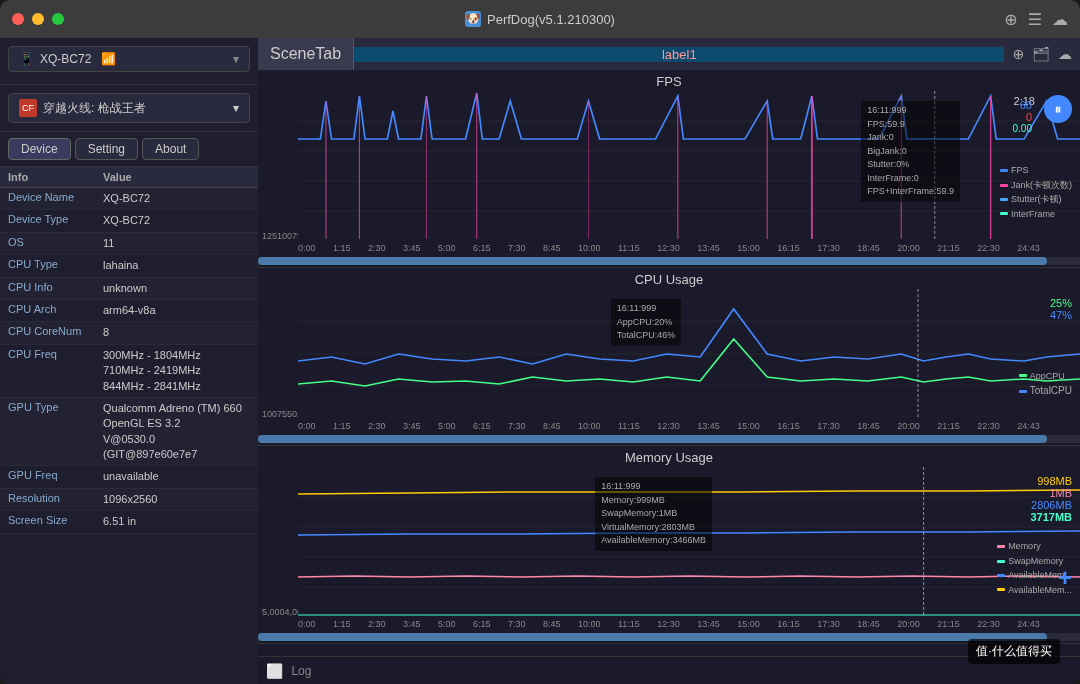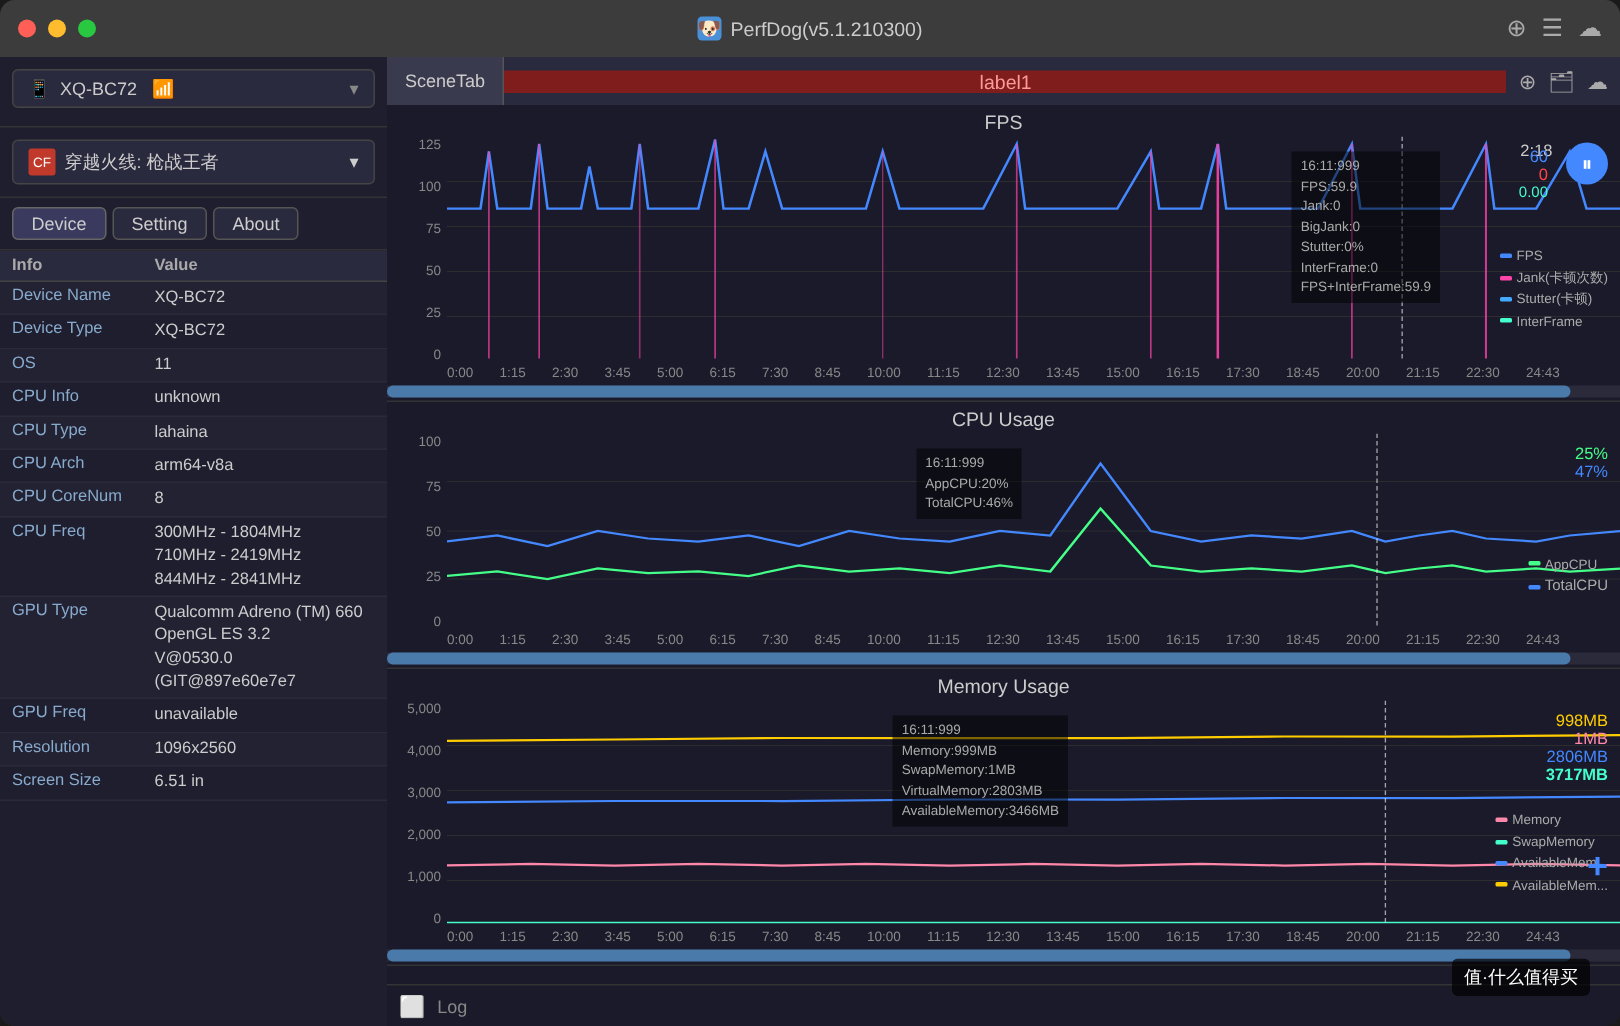--- a/index.html
+++ b/index.html
@@ -52,7 +52,7 @@
     .charts-area { flex: 1; background: #1a1a2a; display: flex; flex-direction: column; overflow: hidden; }
 
     .charts-topbar { display: flex; align-items: center; background: #2a2a3e; height: 32px; flex-shrink: 0; }
-    .scenetab-btn { padding: 0 12px; height: 100%; background: #3a3a4e; color: #ccc; font-size: 12px; display: flex; align-items: center; cursor: pointer; border-right: 1px solid #555; }
+    .scenetab-btn { padding: 0 12px; height: 100%; background: #3a3a4e; color: #ccc; font-size: 16px; display: flex; align-items: center; cursor: pointer; border-right: 1px solid #555; }
     .label1-area { flex: 1; background: #7f1d1d; display: flex; align-items: center; justify-content: center; color: #ff9999; font-size: 13px; }
     .top-right-icons { padding: 0 8px; display: flex; gap: 8px; color: #aaa; font-size: 14px; }
 

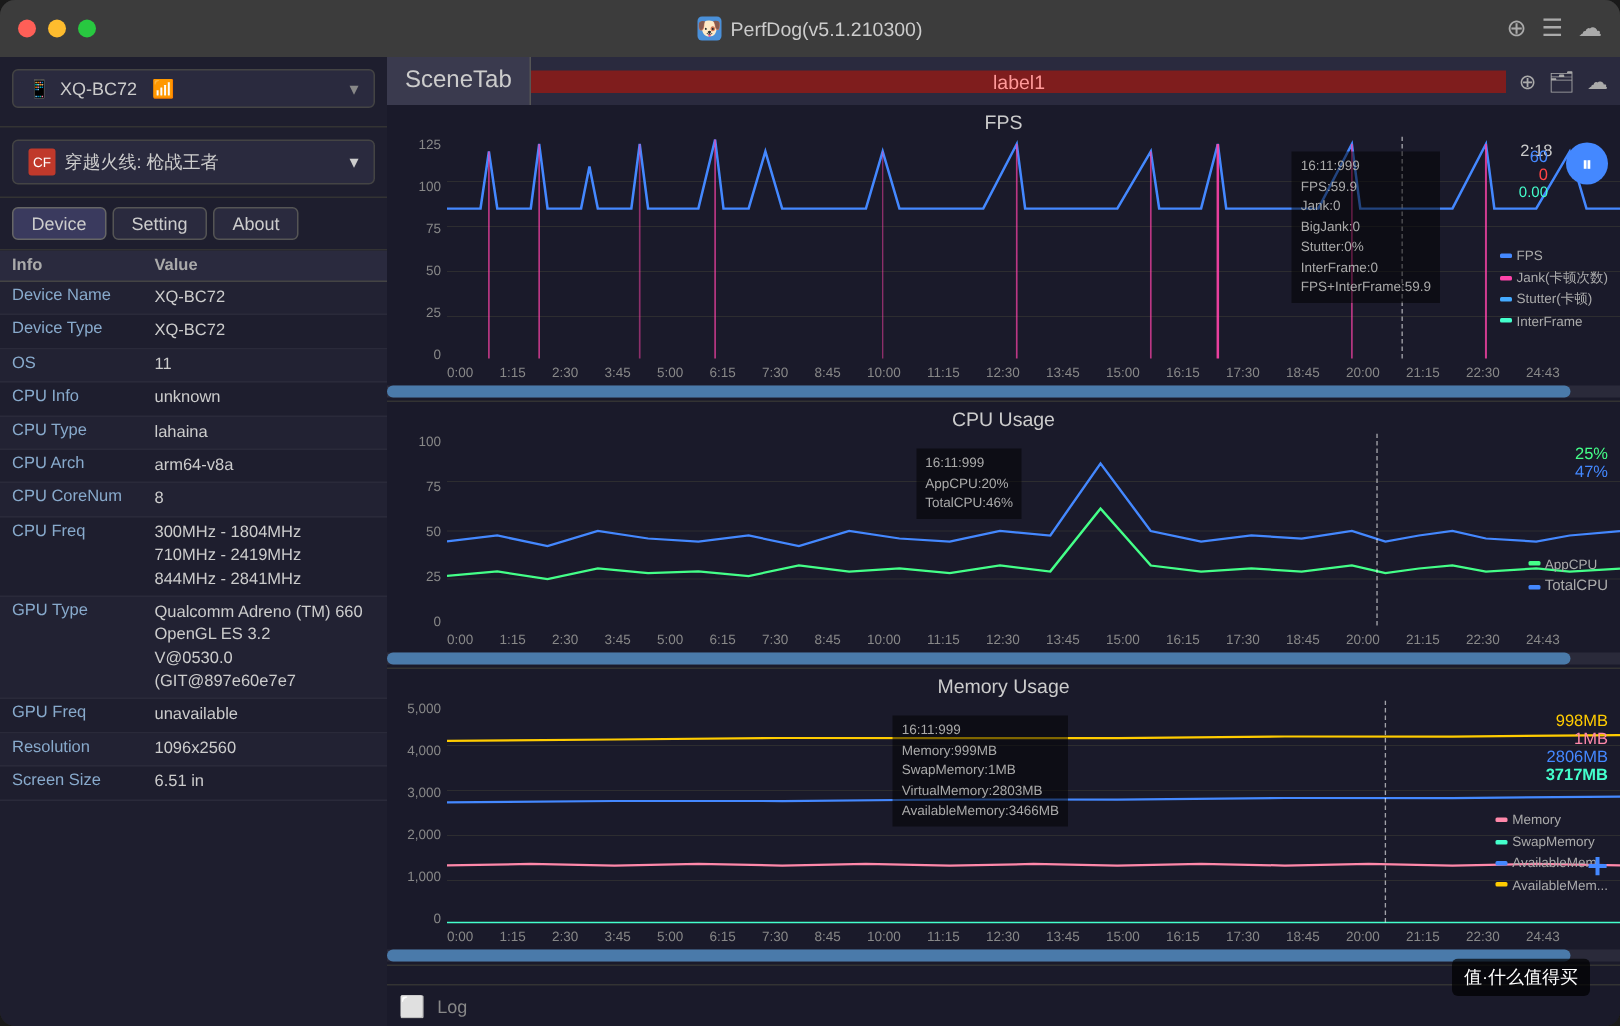--- a/index.html
+++ b/index.html
@@ -53,7 +53,7 @@
 
     .charts-topbar { display: flex; align-items: center; background: #2a2a3e; height: 32px; flex-shrink: 0; }
     .scenetab-btn { padding: 0 12px; height: 100%; background: #3a3a4e; color: #ccc; font-size: 16px; display: flex; align-items: center; cursor: pointer; border-right: 1px solid #555; }
-    .label1-area { flex: 1; background: #7f1d1d; display: flex; align-items: center; justify-content: center; color: #ff9999; font-size: 13px; }
+    .label1-area { flex: 1; background: #0c4a6e; display: flex; align-items: center; justify-content: center; color: #ff9999; font-size: 13px; }
     .top-right-icons { padding: 0 8px; display: flex; gap: 8px; color: #aaa; font-size: 14px; }
 
     .charts-scroll { flex: 1; overflow-y: auto; display: flex; flex-direction: column; }

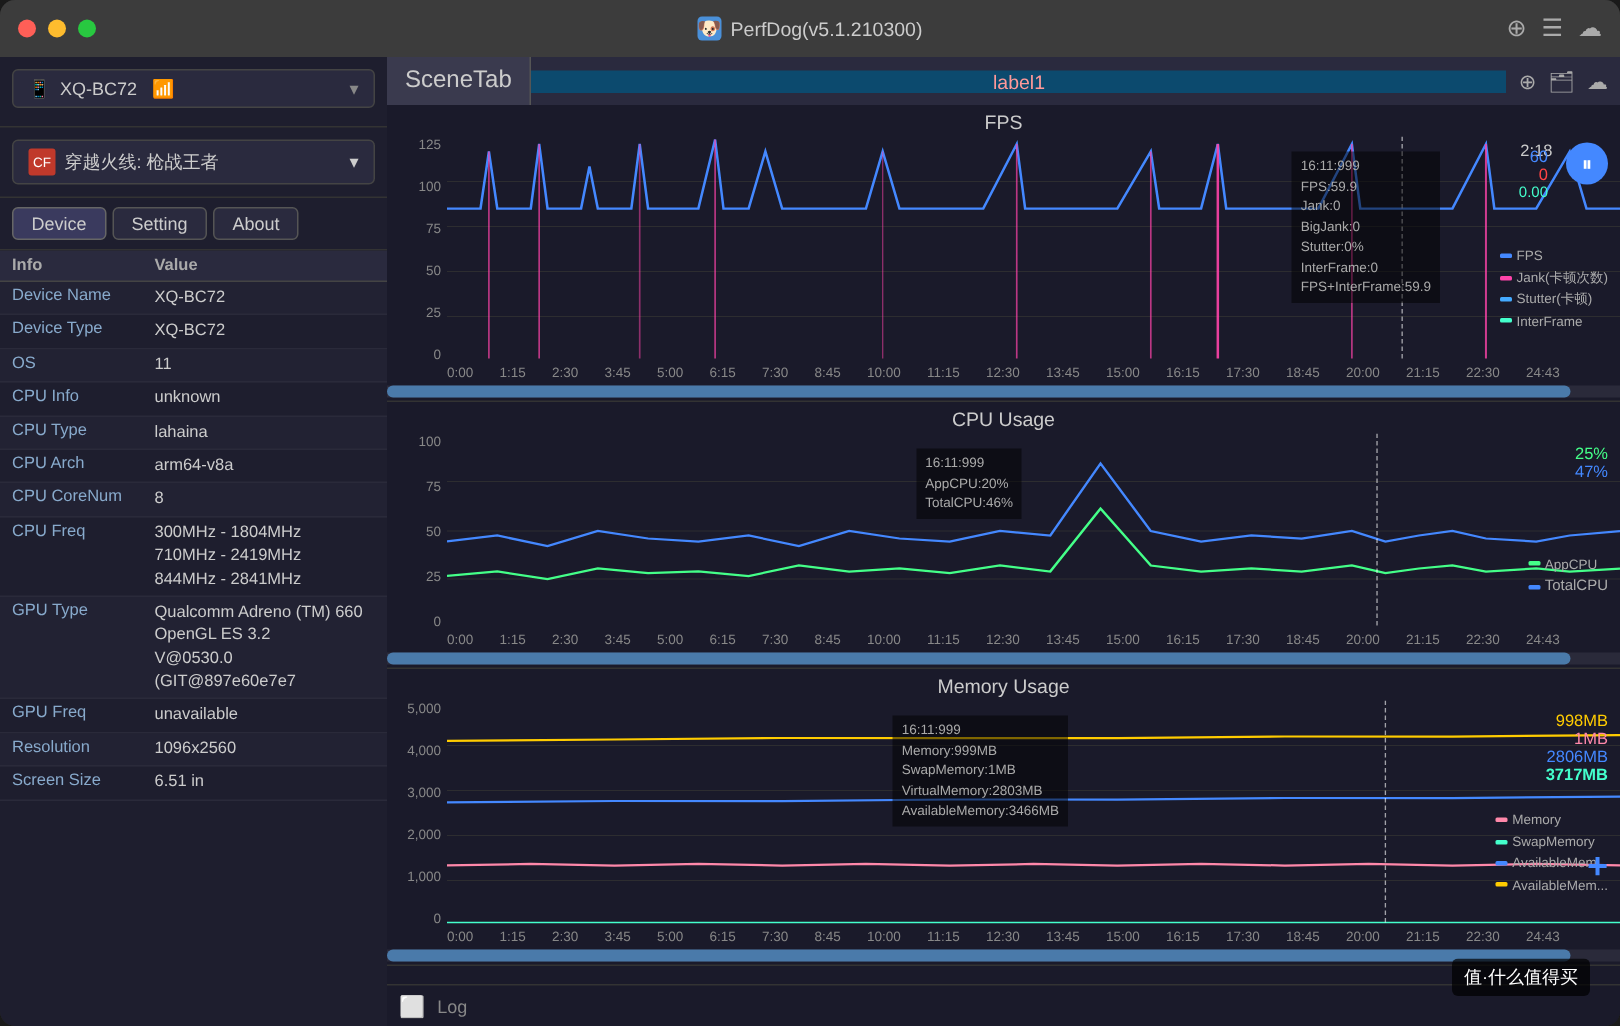--- a/index.html
+++ b/index.html
@@ -66,7 +66,7 @@
     .chart-title { text-align: center; color: #ccc; font-size: 13px; padding: 4px 0 2px; }
 
     .chart-wrapper { display: flex; position: relative; }
-    .chart-yaxis { width: 40px; display: flex; flex-direction: column; justify-content: space-between; align-items: flex-end; padding: 0 4px; color: #888; font-size: 9px; }
+    .chart-yaxis { width: 40px; display: flex; flex-direction: row; justify-content: space-between; align-items: flex-end; padding: 0 4px; color: #888; font-size: 9px; }
     .chart-inner { flex: 1; position: relative; height: 150px; background: #1a1a2a; }
 
     .chart-xaxis { display: flex; justify-content: space-between; padding: 2px 40px; color: #888; font-size: 9px; margin-bottom: 2px; }

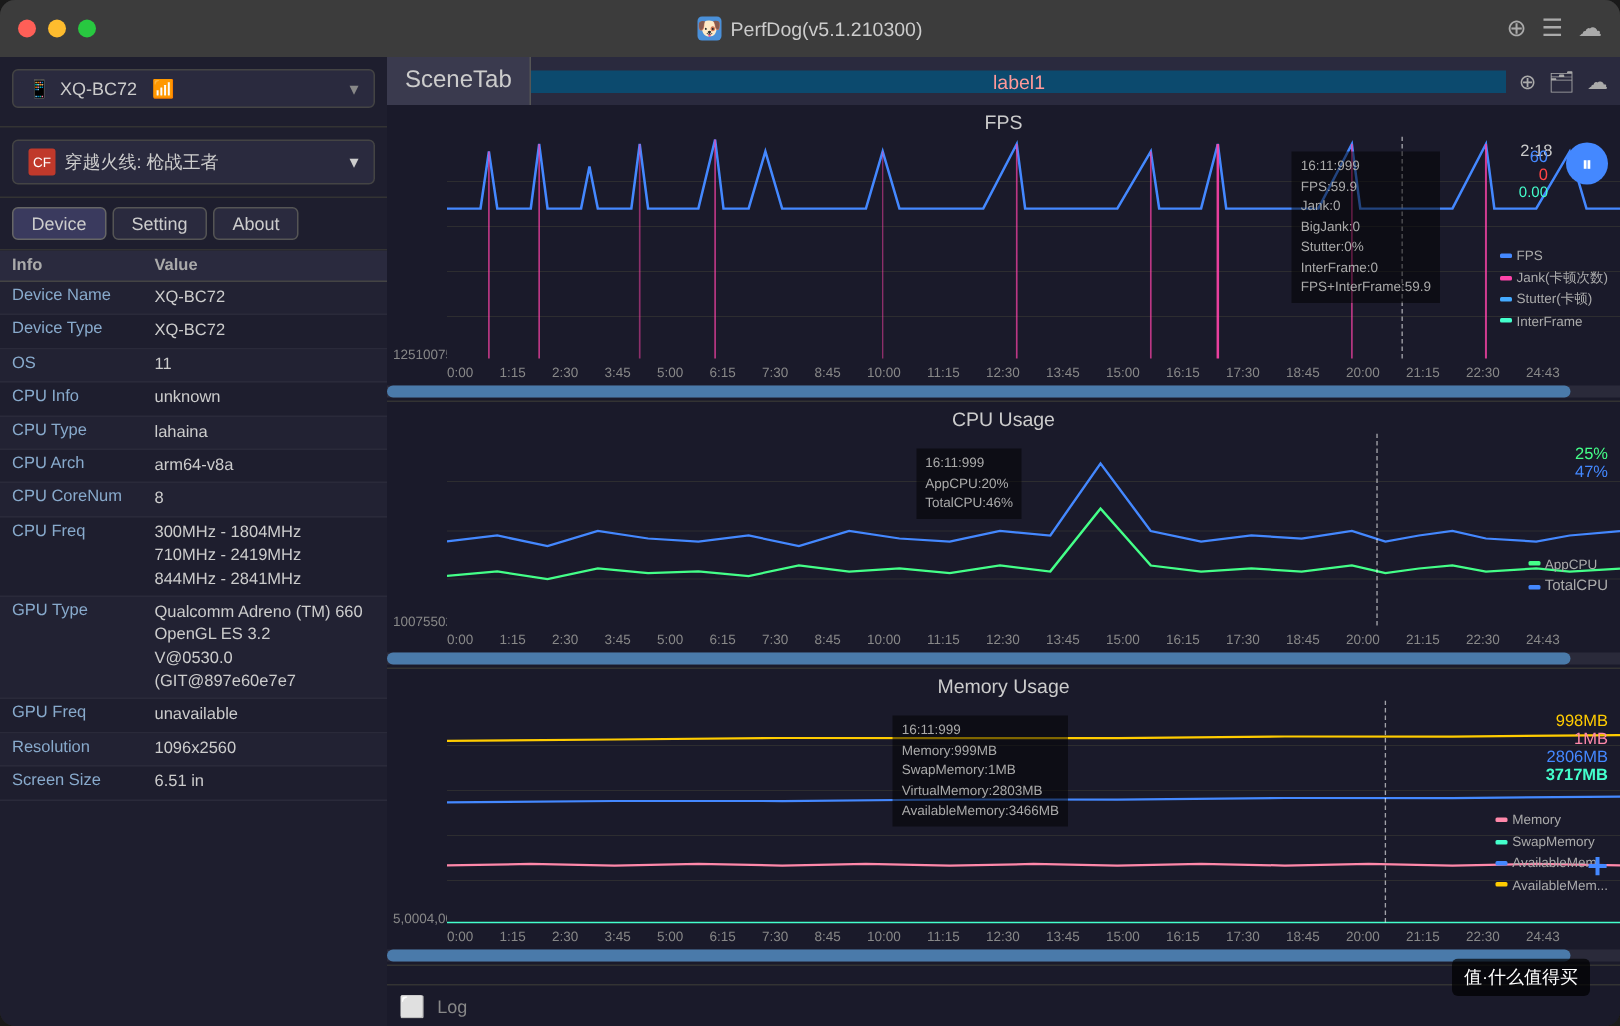--- a/index.html
+++ b/index.html
@@ -172,12 +172,12 @@
       <span class="col2" style="white-space:pre-line;">11</span>
     </div>
           <div class="info-row">
+      <span class="col1">CPU Type</span>
+      <span class="col2" style="white-space:pre-line;">lahaina</span>
+    </div>
+          <div class="info-row">
       <span class="col1">CPU Info</span>
       <span class="col2" style="white-space:pre-line;">unknown</span>
-    </div>
-          <div class="info-row">
-      <span class="col1">CPU Type</span>
-      <span class="col2" style="white-space:pre-line;">lahaina</span>
     </div>
           <div class="info-row">
       <span class="col1">CPU Arch</span>

